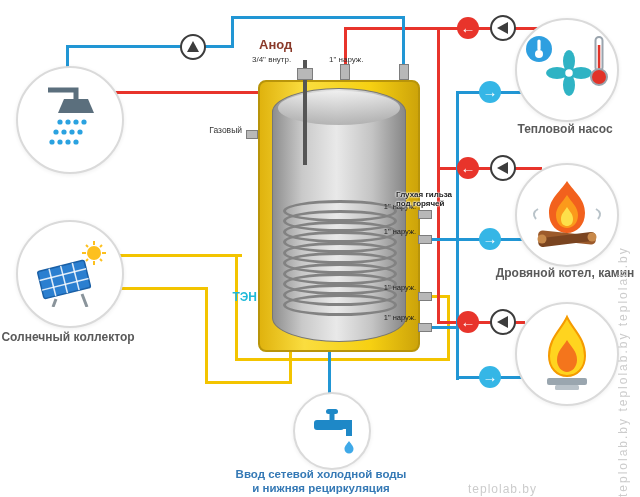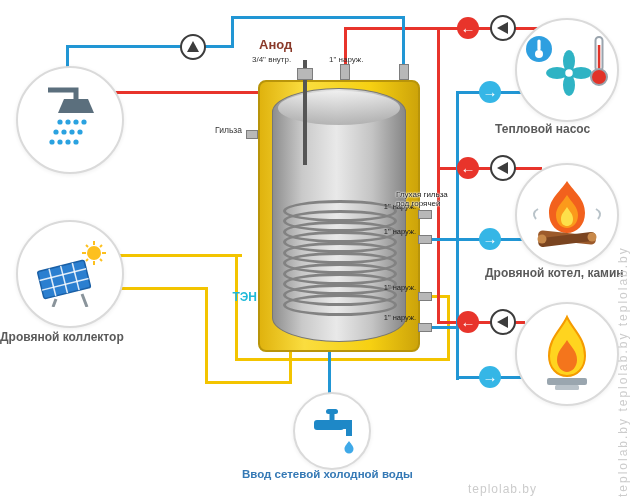--- a/index.html
+++ b/index.html
@@ -109,7 +109,7 @@
   <div class="stub" style="left:399px;top:64px;width:10px;height:16px"></div>
 
   <div class="stub" style="left:246px;top:130px;width:12px;height:9px"></div>
-  <div class="small-label" style="left:206px;top:125px;width:36px;text-align:right;font-size:8.5px">Гильза</div>
+  <div class="small-label" style="left:206px;top:125px;width:36px;text-align:right;font-size:8.5px">Газовый</div>
   <div class="ten-label">ТЭН</div>
 
   <div class="stub" style="left:418px;top:210px;width:14px;height:9px"></div>

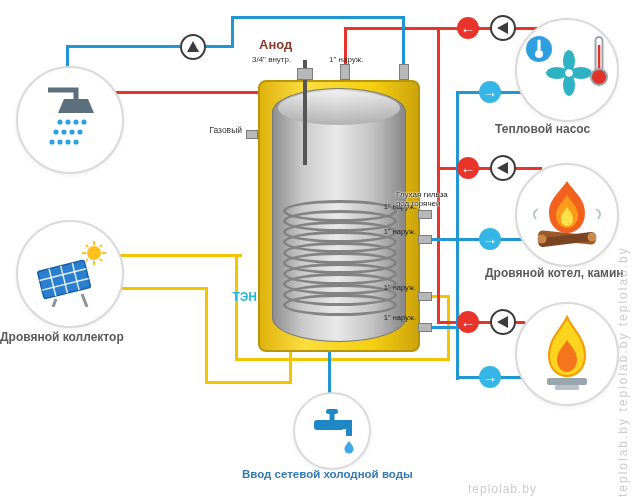--- a/index.html
+++ b/index.html
@@ -14,7 +14,7 @@
 
   .node{position:absolute;background:#fff;border:2px solid #dadada;border-radius:50%;
     box-shadow:0 1px 4px rgba(0,0,0,.07);display:flex;align-items:center;justify-content:center;}
-  .node-label{position:absolute;text-align:left;font-weight:bold;font-size:12px;color:#5a5a5a;line-height:14px;}
+  .node-label{position:absolute;text-align:center;font-weight:bold;font-size:12px;color:#5a5a5a;line-height:14px;}
   .node-label.blue{color:#3579b5;font-size:11.5px;}
 
   .badge{position:absolute;width:22px;height:22px;border-radius:50%;color:#fff;

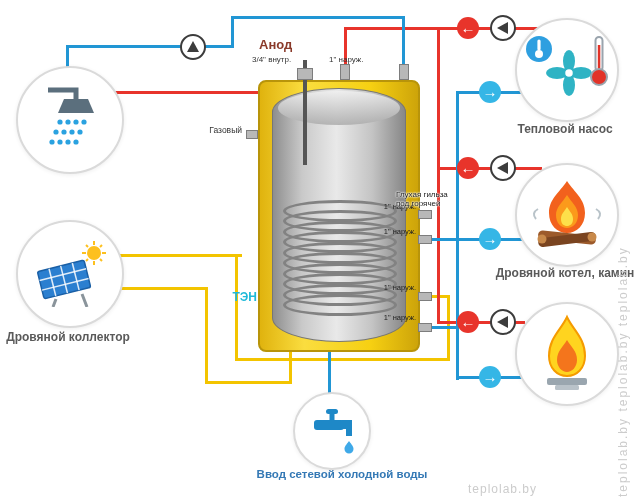--- a/index.html
+++ b/index.html
@@ -45,7 +45,7 @@
   .port-label{position:absolute;left:376px;width:40px;font-size:7.5px;color:#222;text-align:right;}
   .anode-title{position:absolute;left:259px;top:37px;font-size:13px;font-weight:bold;color:#8a3a2a;}
   .ten-label{position:absolute;left:229px;top:290px;width:28px;font-size:12px;font-weight:bold;color:#1fb9d8;text-align:right;}
-  .sensor-label{position:absolute;left:396px;top:190px;font-size:8px;font-weight:normal;color:#222;line-height:9px;
+  .sensor-label{position:absolute;left:396px;top:190px;font-size:8px;font-weight:bold;color:#222;line-height:9px;
     text-shadow:0 0 2px #fff,0 0 2px #fff,0 0 2px #fff;}
   .watermark-side{position:absolute;left:616px;top:0;height:497px;width:22px;color:#cccccc;font-size:12px;
     letter-spacing:2px;writing-mode:vertical-rl;transform:rotate(180deg);white-space:nowrap;pointer-events:none;}

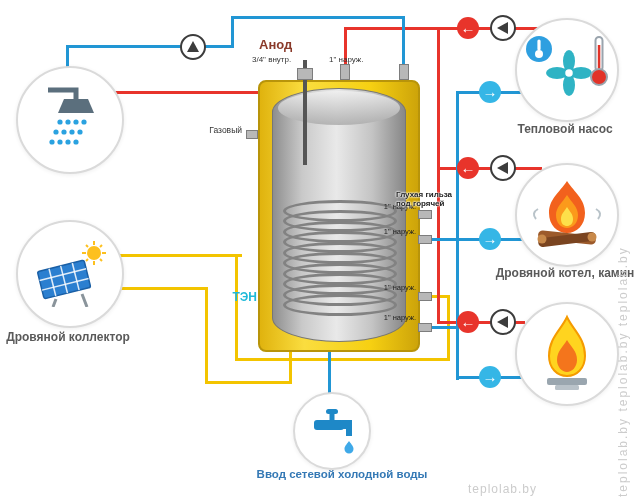--- a/index.html
+++ b/index.html
@@ -177,7 +177,7 @@
       <path d="M24 58 L21 66 M50 53 L55 66" stroke="#8a949b" stroke-width="3" fill="none"></path>
     </svg>
   </div>
-  <div class="node-label" style="left:0px;top:330px;width:136px">Дровяной коллектор</div>
+  <div class="node-label" style="left:0px;top:330px;width:136px">Солнечный коллектор</div>
 
   <div class="node" style="left:515px;top:18px;width:100px;height:100px">
     <svg width="88" height="78" viewBox="0 0 88 78">

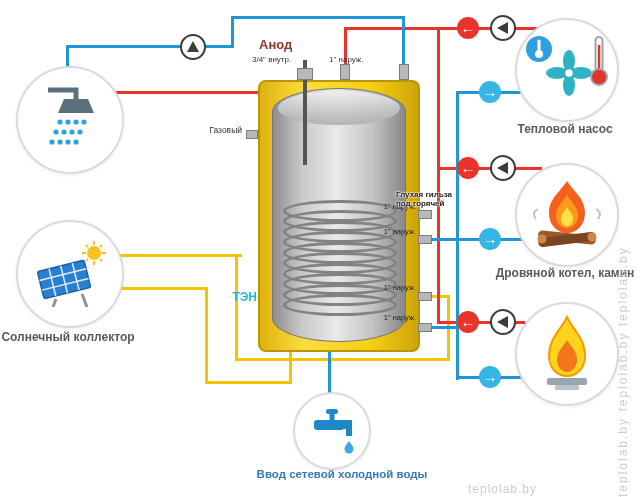--- a/index.html
+++ b/index.html
@@ -234,7 +234,7 @@
       <path d="M43 34 c3 4 4.5 5.5 4.5 8 a4.5 4.5 0 1 1 -9 0 c0 -2.5 1.5 -4 4.5 -8 z" fill="#3fa9e8"></path>
     </svg>
   </div>
-  <div class="node-label blue" style="left:242px;top:467px;width:200px">
+  <div class="node-label blue" style="left:221px;top:467px;width:200px">
     <div>Ввод сетевой холодной воды</div>
   </div>
 

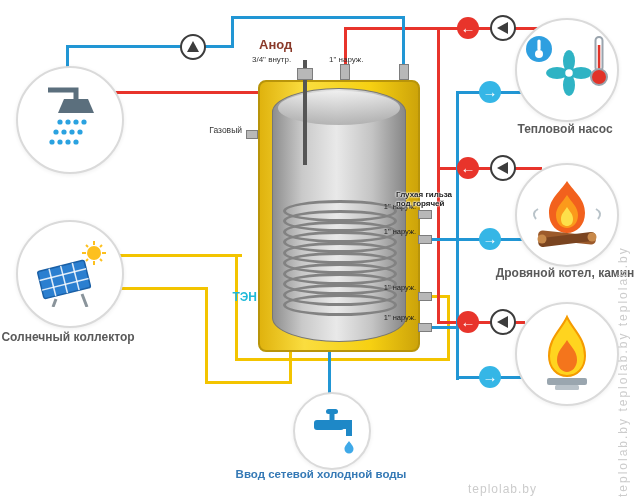--- a/index.html
+++ b/index.html
@@ -236,6 +236,7 @@
   </div>
   <div class="node-label blue" style="left:221px;top:467px;width:200px">
     <div>Ввод сетевой холодной воды</div>
+    <div>и нижняя рециркуляция</div>
   </div>
 
   <div class="badge in" style="left:457px;top:17px">←</div>

